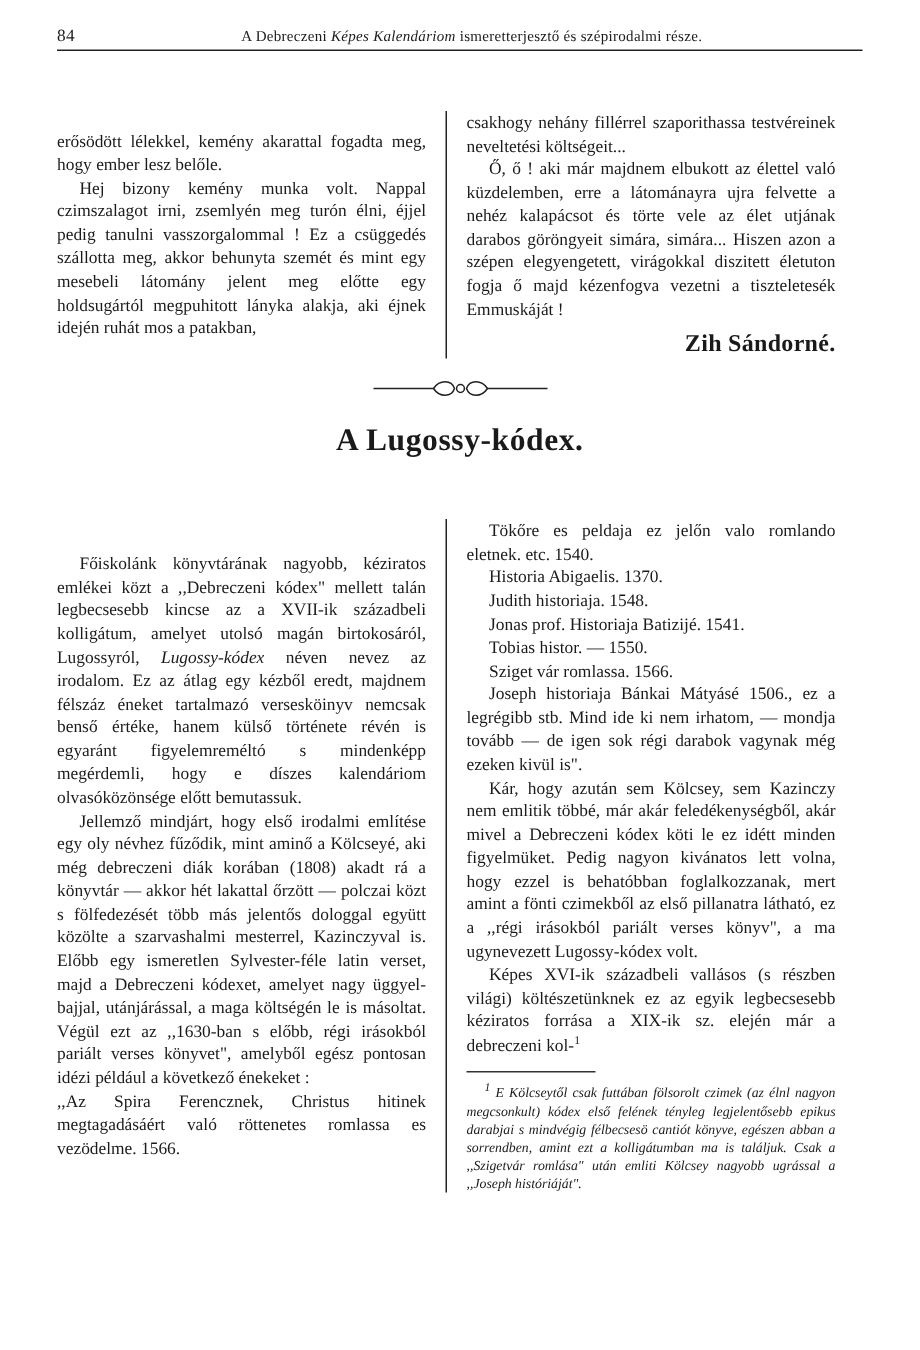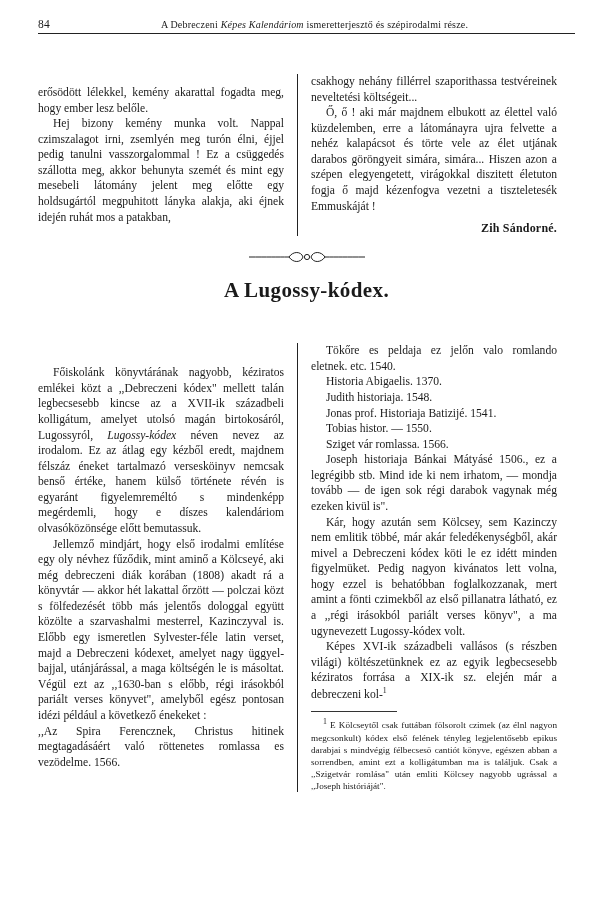--- a/index.html
+++ b/index.html
@@ -82,7 +82,7 @@
   .sign {
     text-align: right;
     font-weight: bold;
-    font-size: 12px;
+    font-size: 16px;
     margin-top: 7px;
     letter-spacing: 0.2px;
   }

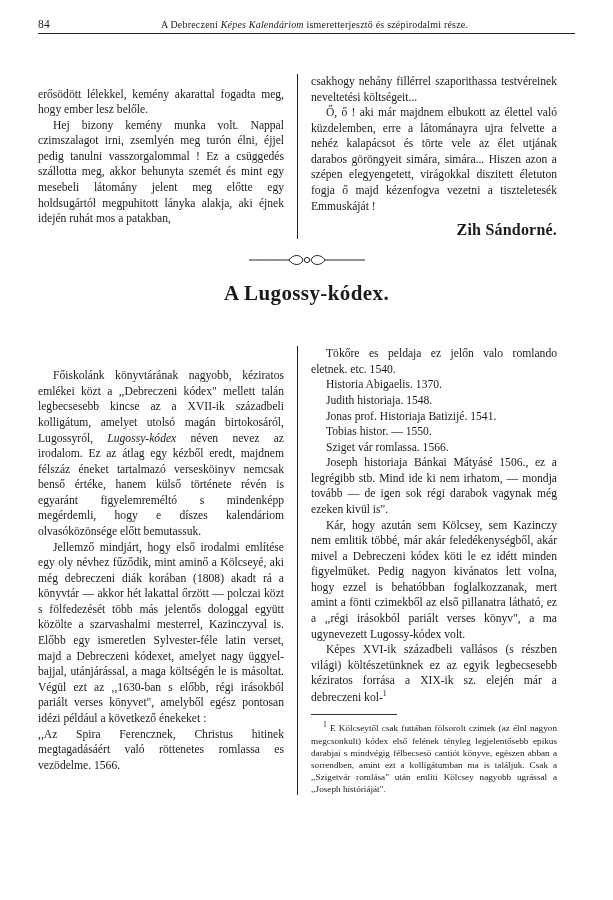--- a/index.html
+++ b/index.html
@@ -119,6 +119,7 @@
     line-height: 1.32;
     text-align: justify;
     text-indent: 12px;
+    font-style: italic;
   }
   .fn-mark { font-size: 7.8px; vertical-align: super; }
 

